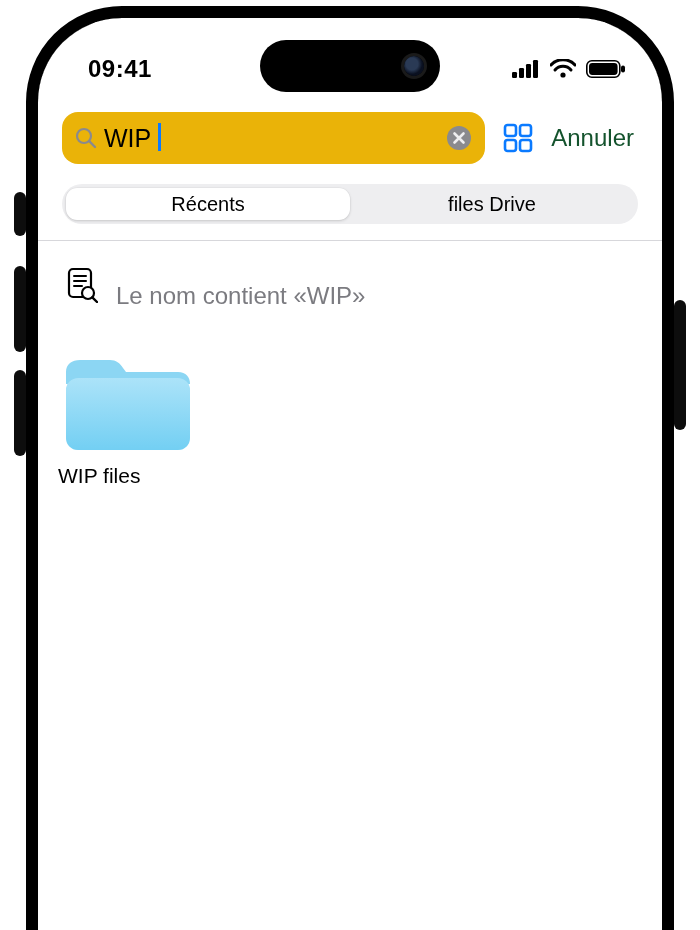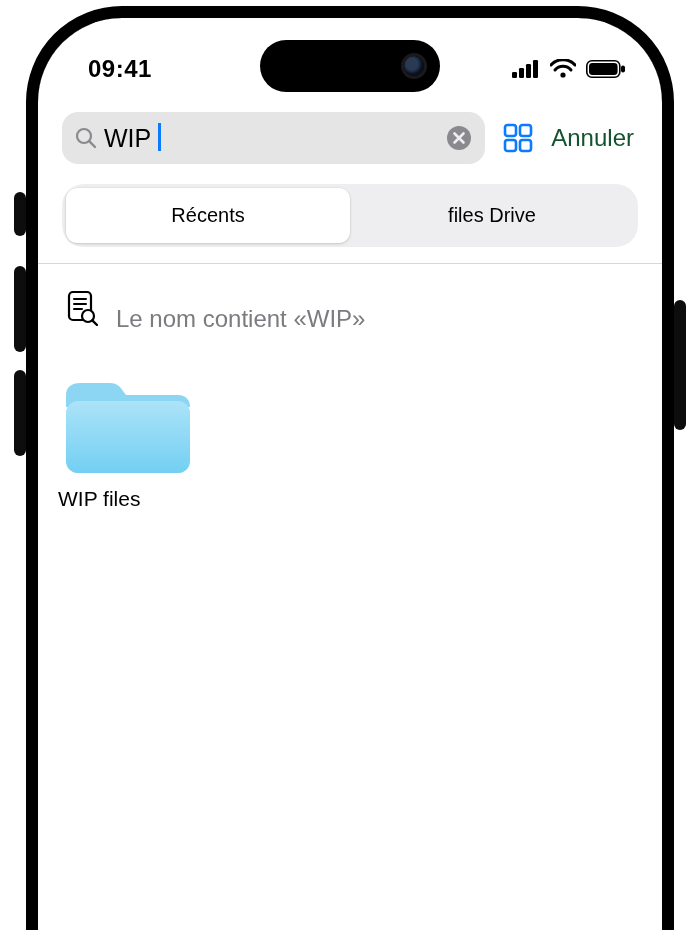--- a/index.html
+++ b/index.html
@@ -102,7 +102,7 @@
     flex: 1;
     display: flex;
     align-items: center;
-    background: #e5e5e5;
+    background: #eab308;
     border-radius: 16px;
     height: 52px;
     padding: 0 12px;

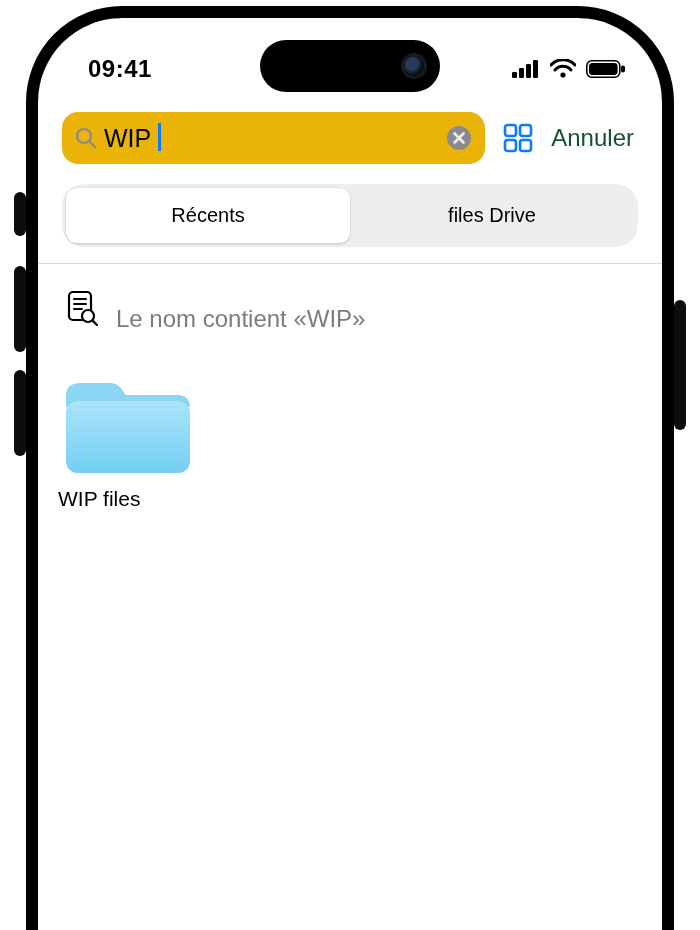--- a/index.html
+++ b/index.html
@@ -142,7 +142,7 @@
     background: #eeeef0;
     border-radius: 22px;
     padding: 4px;
-    height: 63px;
+    height: 40px;
   }
   .tab {
     flex: 1;

